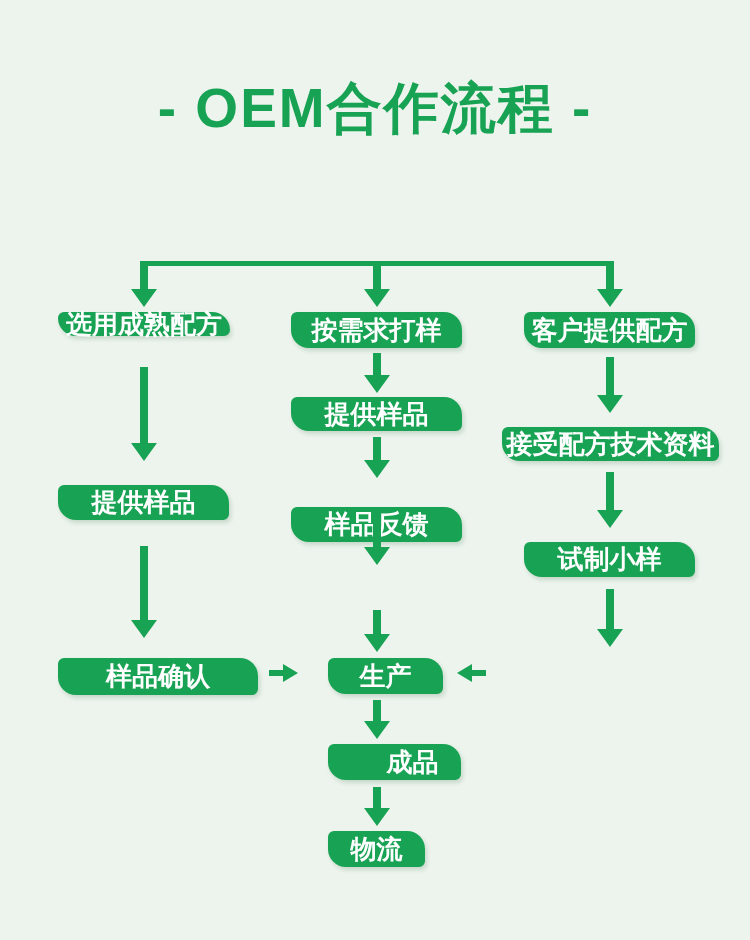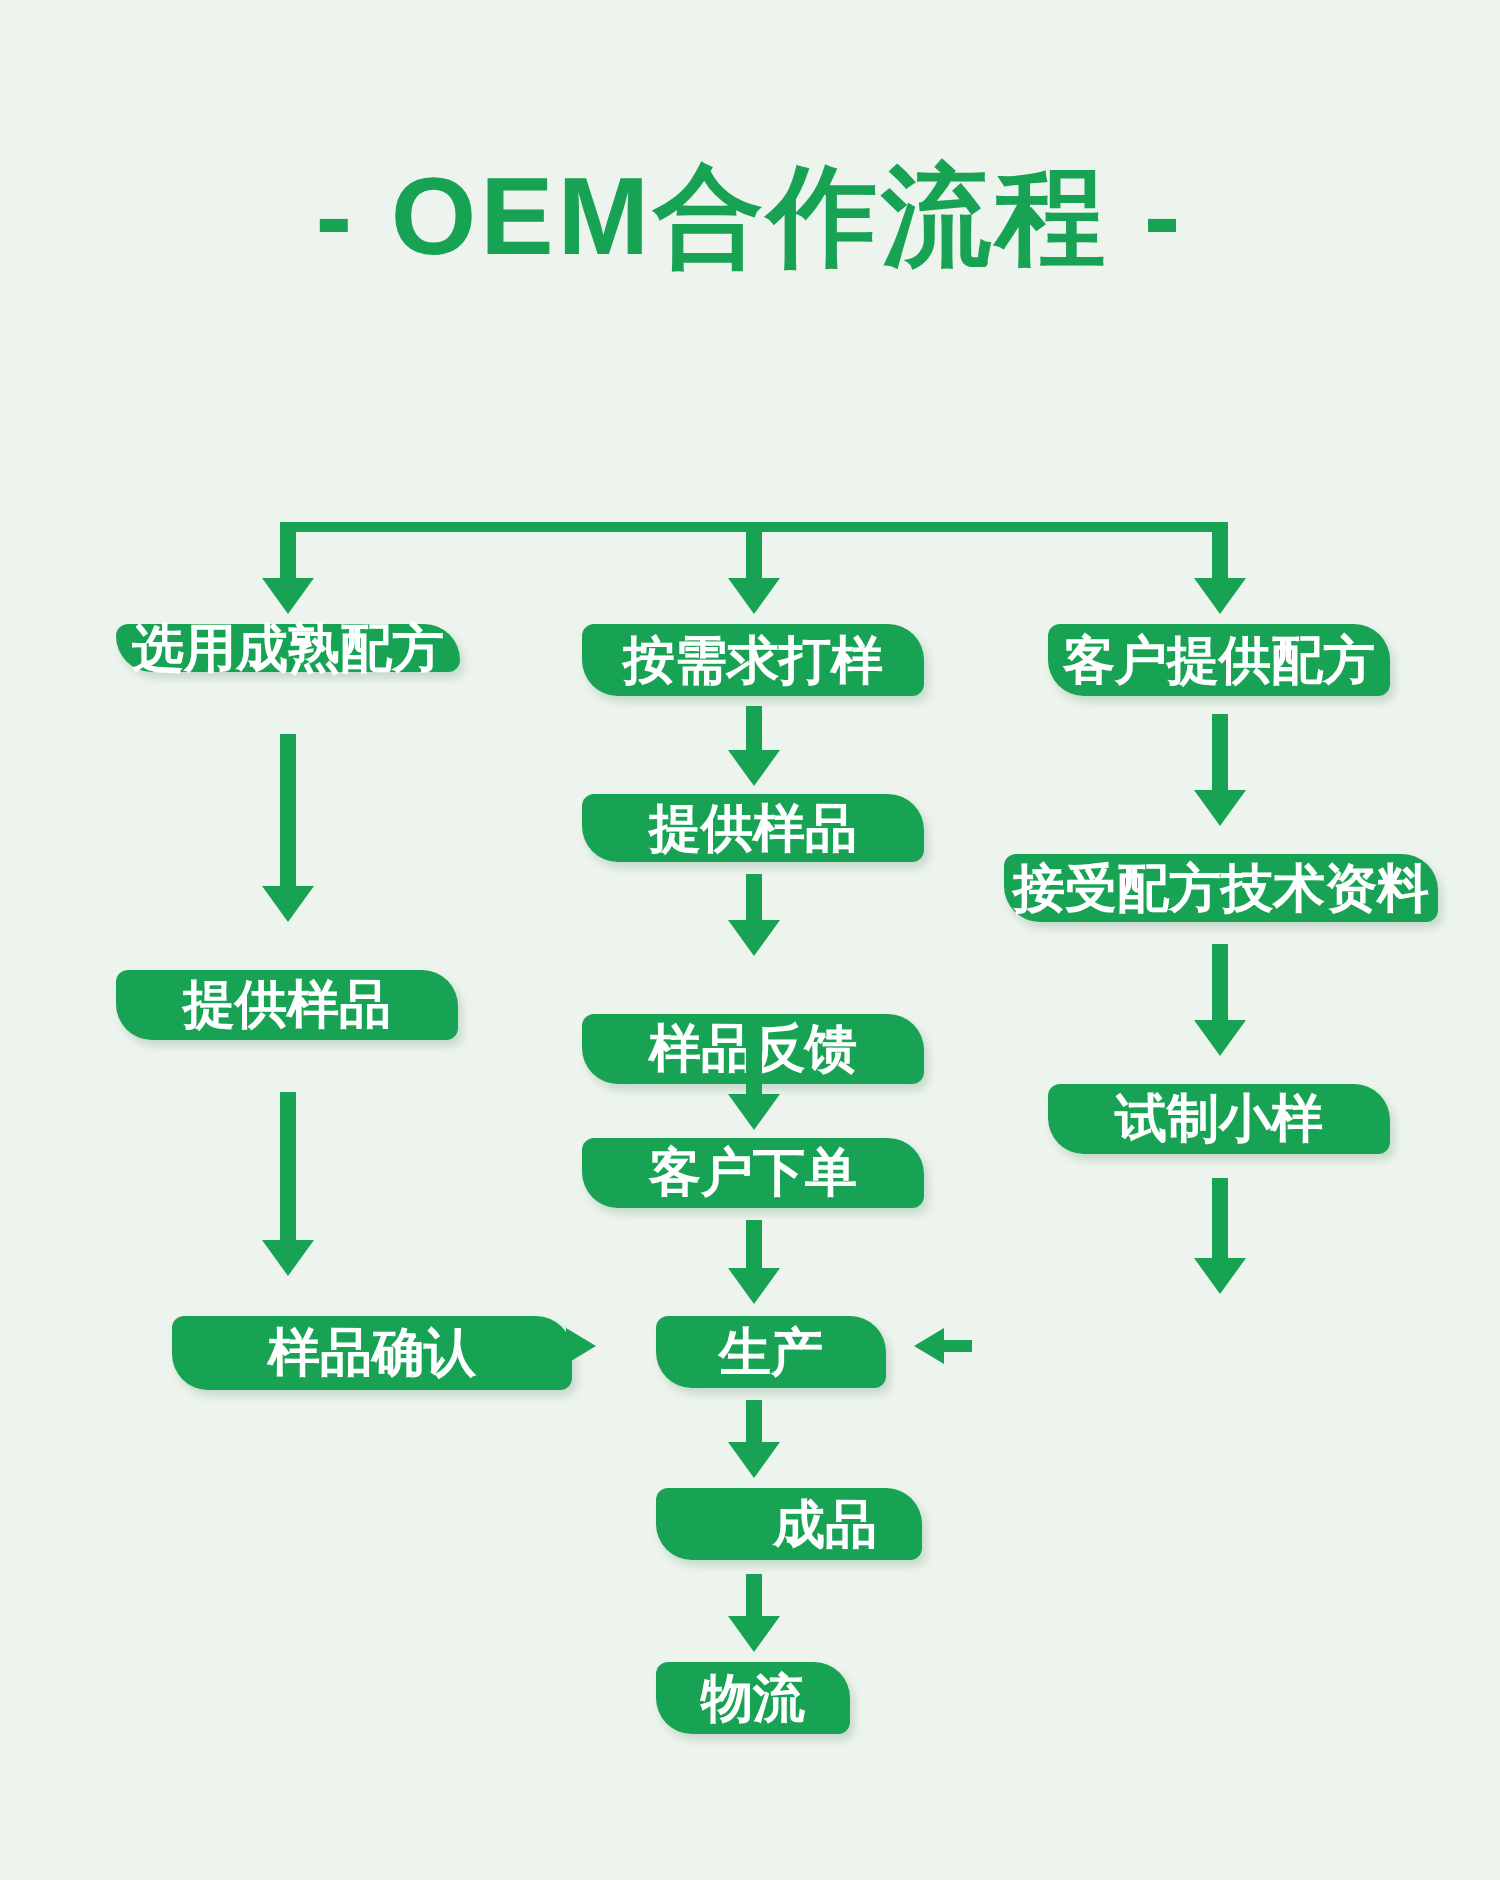--- a/index.html
+++ b/index.html
@@ -146,7 +146,6 @@
     <div class="stem"></div>
     <div class="head"></div>
   </div>
-  <div class="node" style="left:291px;top:569px;width:171px;height:35px;">客户下单</div>
   <div class="arr-v" style="left:364px;top:610px;height:42px;">
     <div class="stem"></div>
     <div class="head"></div>

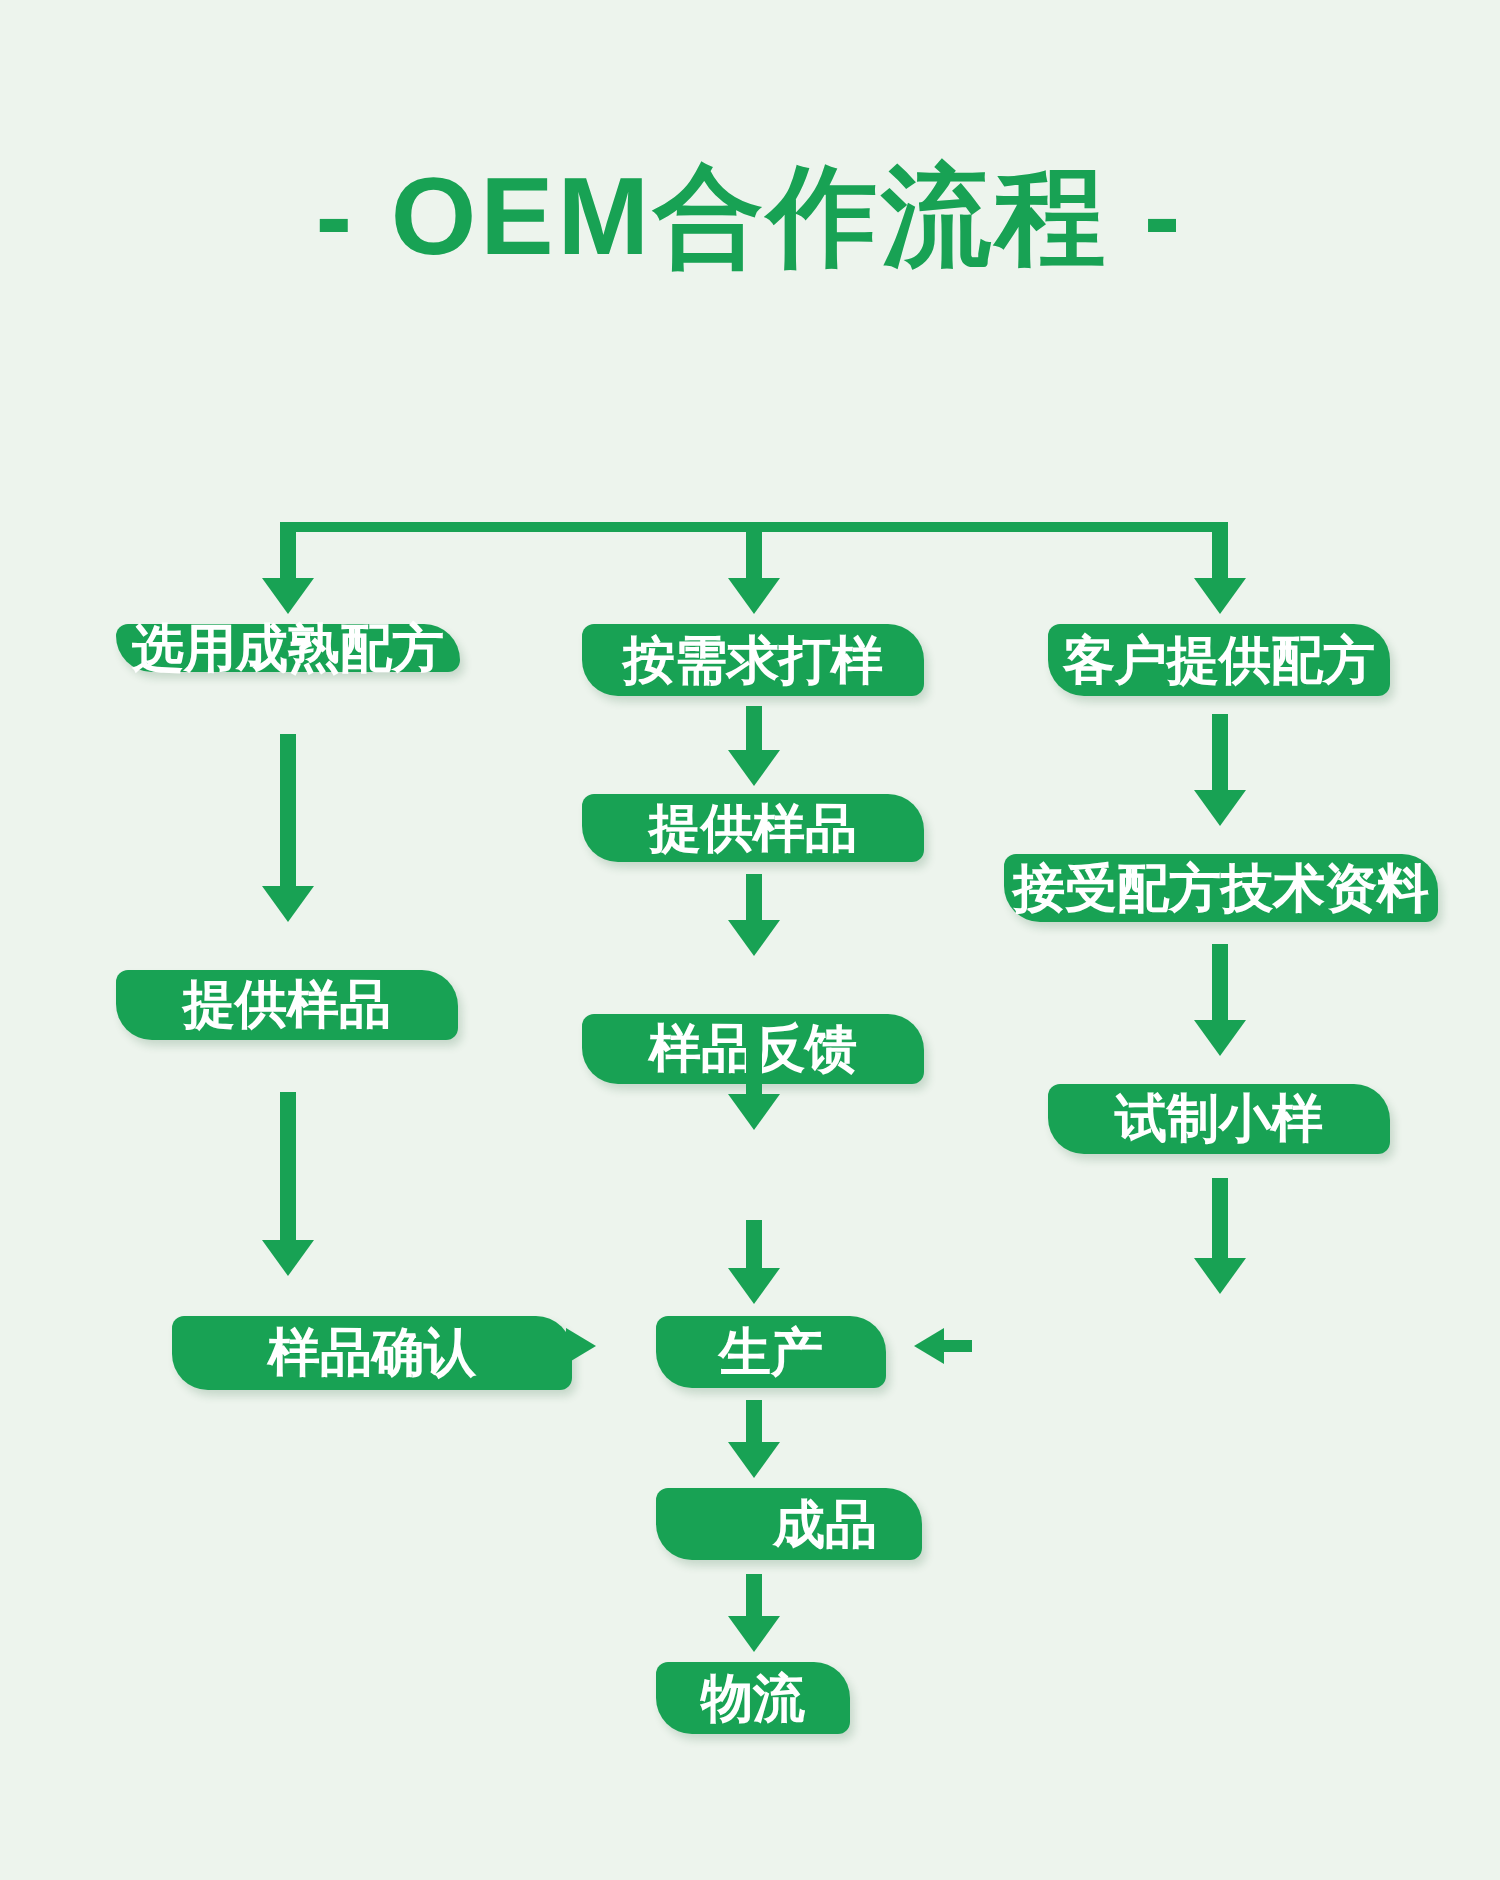--- a/index.html
+++ b/index.html
@@ -130,7 +130,7 @@
     <div class="stem"></div>
     <div class="head"></div>
   </div>
-  <div class="node" style="left:58px;top:658px;width:200px;height:37px;margin-left:28px;">样品确认</div>
+  <div class="node" style="left:58px;top:658px;width:200px;height:37px;">样品确认</div>
 
   <div class="arr-v" style="left:364px;top:353px;height:40px;">
     <div class="stem"></div>

